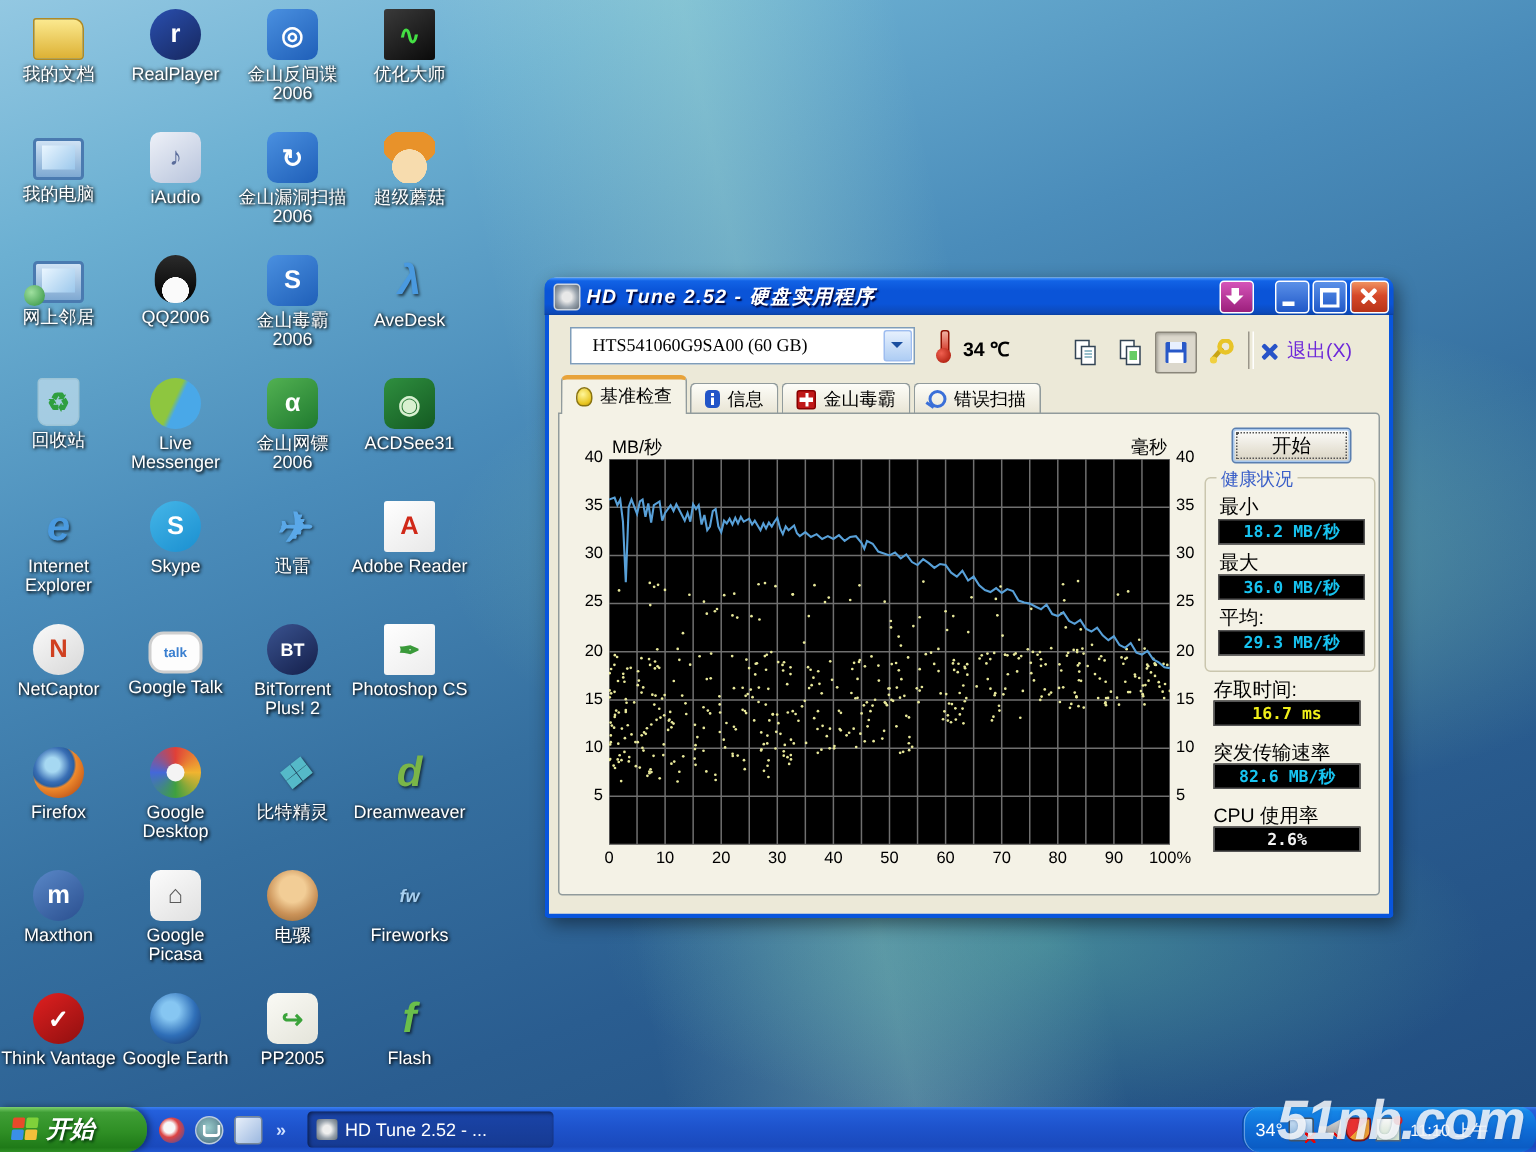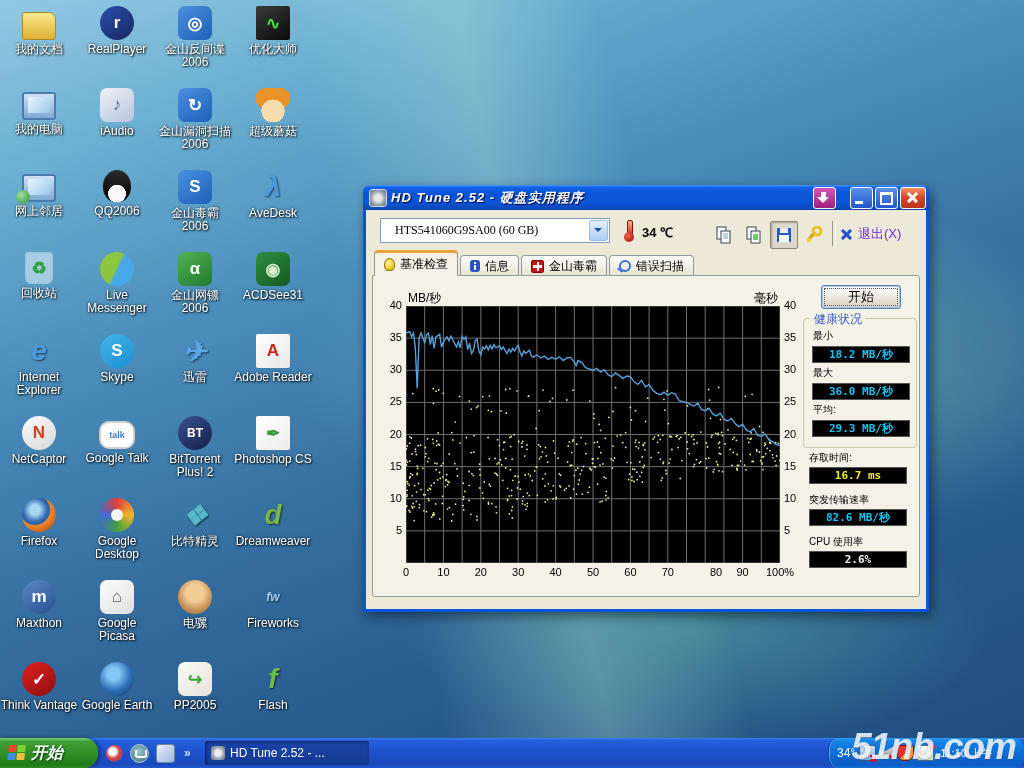--- a/index.html
+++ b/index.html
@@ -125,7 +125,7 @@
        outline:1px dotted #555;outline-offset:-4px;}
   .grpbox{position:absolute;left:437px;top:133px;width:112px;height:128px;border:1px solid #cac6ae;border-radius:4px;}
   .grptitle{position:absolute;left:7px;top:-8px;background:#f4f2e6;padding:0 3px;font-size:12px;color:#3a5fc8;}
-  .rlabel{position:absolute;font-size:10px;color:#000;}
+  .rlabel{position:absolute;font-size:13px;color:#000;}
   .lcd{position:absolute;width:96px;height:15px;background:#000;border:1px solid #555;
        font-family:"DejaVu Sans Mono",monospace;font-size:11px;font-weight:bold;
        display:flex;align-items:center;justify-content:center;letter-spacing:0;}

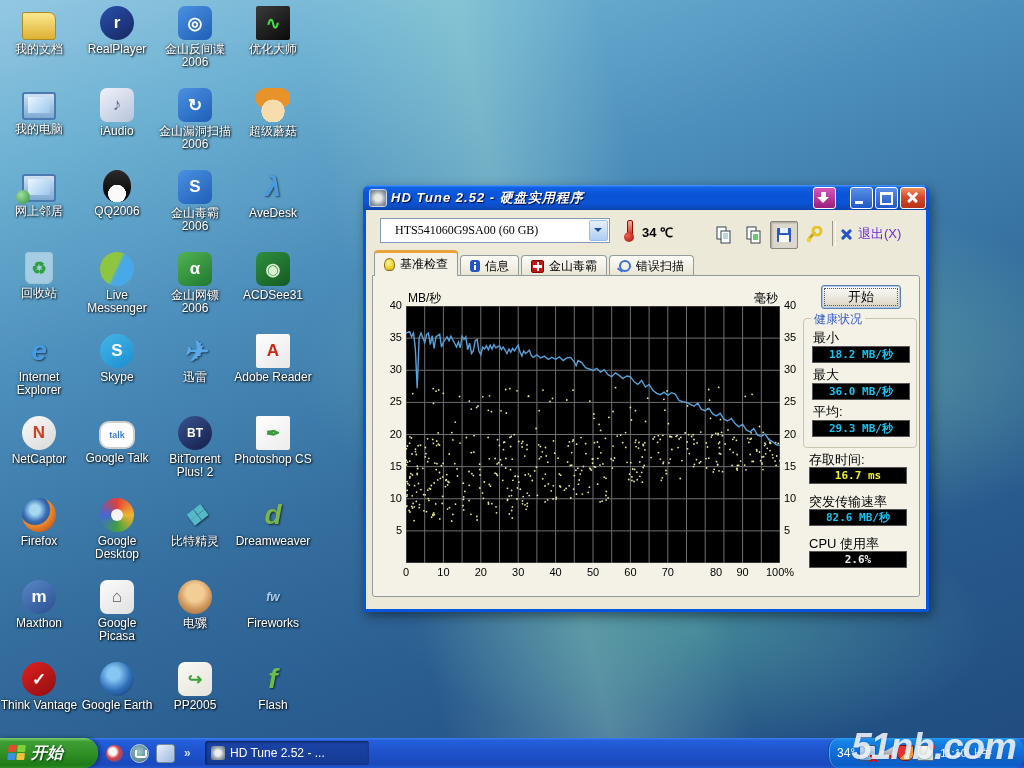--- a/index.html
+++ b/index.html
@@ -990,7 +990,7 @@
           <span class="xtick" style="left: 202px;">50</span>
           <span class="xtick" style="left: 239.4px;">60</span>
           <span class="xtick" style="left: 276.8px;">70</span>
-          <span class="xtick" style="left: 314.2px; text-align: right;">80</span>
+          <span class="xtick" style="left: 314.2px;">80</span>
           <span class="xtick" style="left: 351.6px;">90</span>
           <span class="xtick" style="left: 389px;">100%</span>
         </div>

